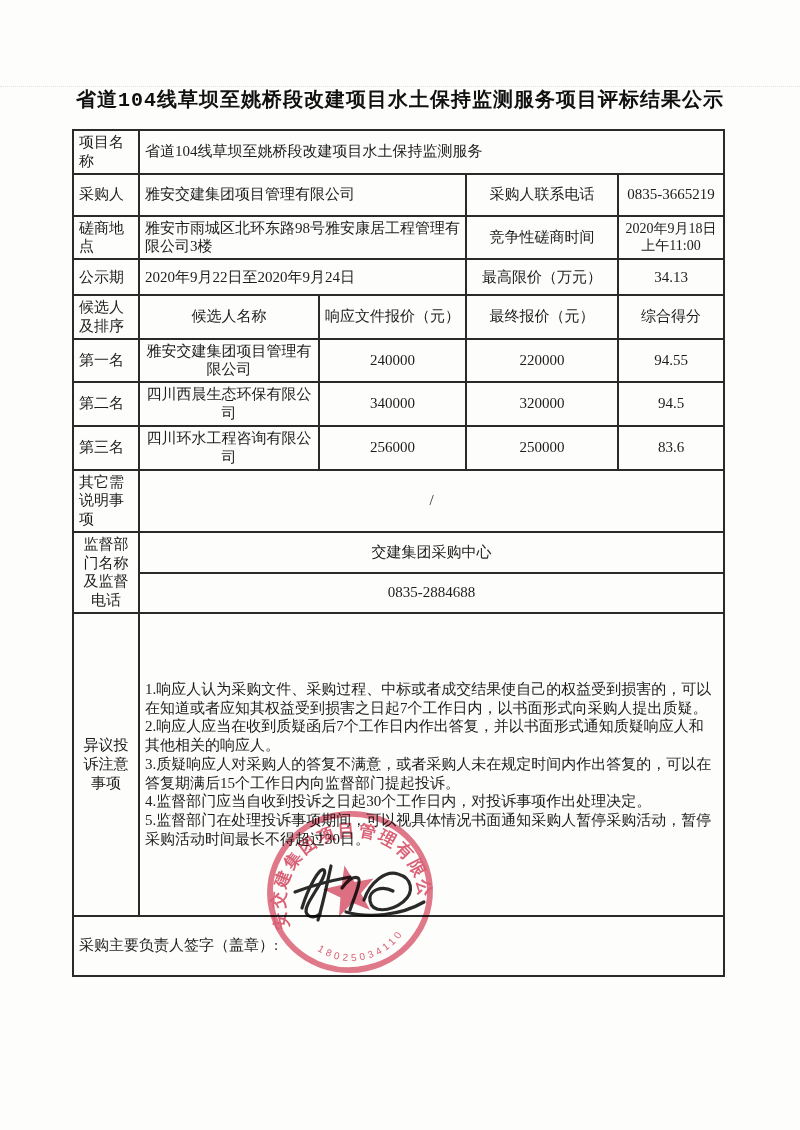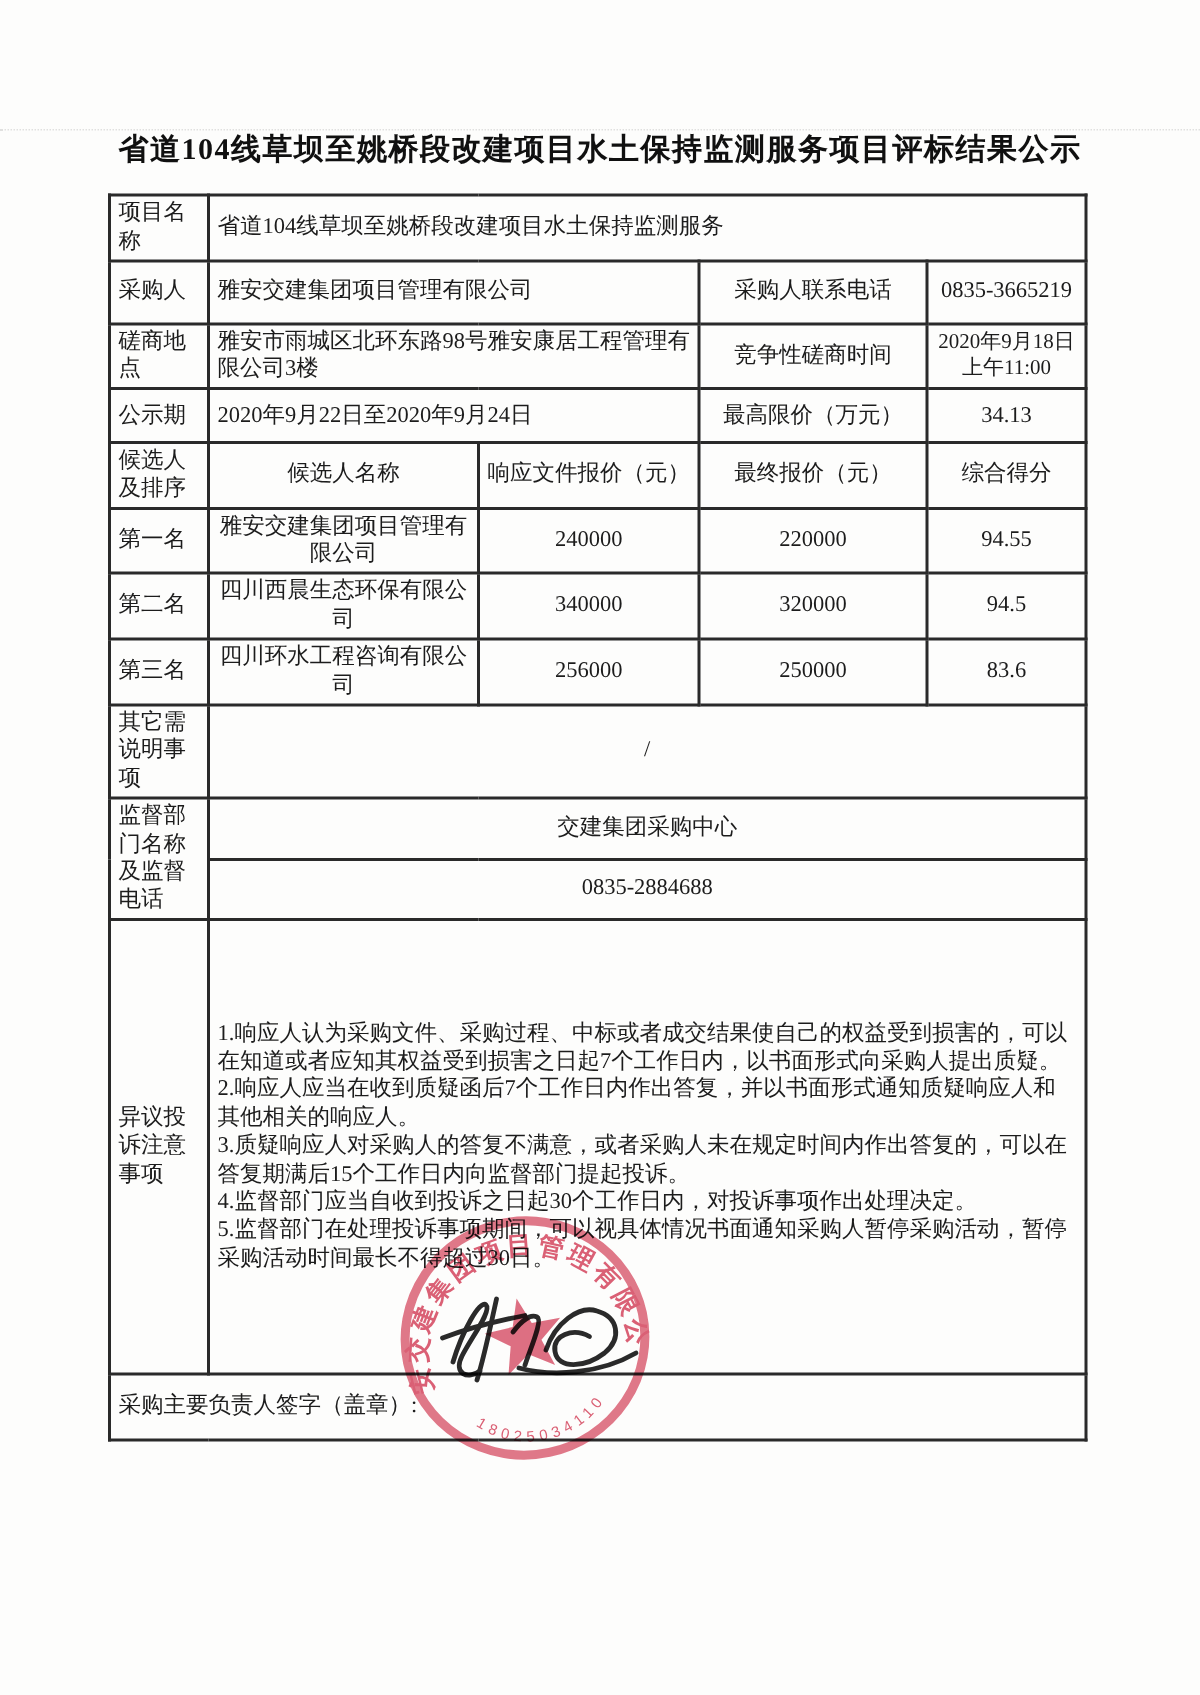--- a/index.html
+++ b/index.html
@@ -21,7 +21,7 @@
     position:absolute; top:86px; left:0; width:100%;
     text-align:center; font-size:20px; font-weight:bold; letter-spacing:1px;
     color:#101010;
-    font-family:Liberation Serif, serif;
+    font-family:Liberation Mono, monospace;
   }
   table.doc {
     position:absolute; left:72px; top:129px; width:651px;

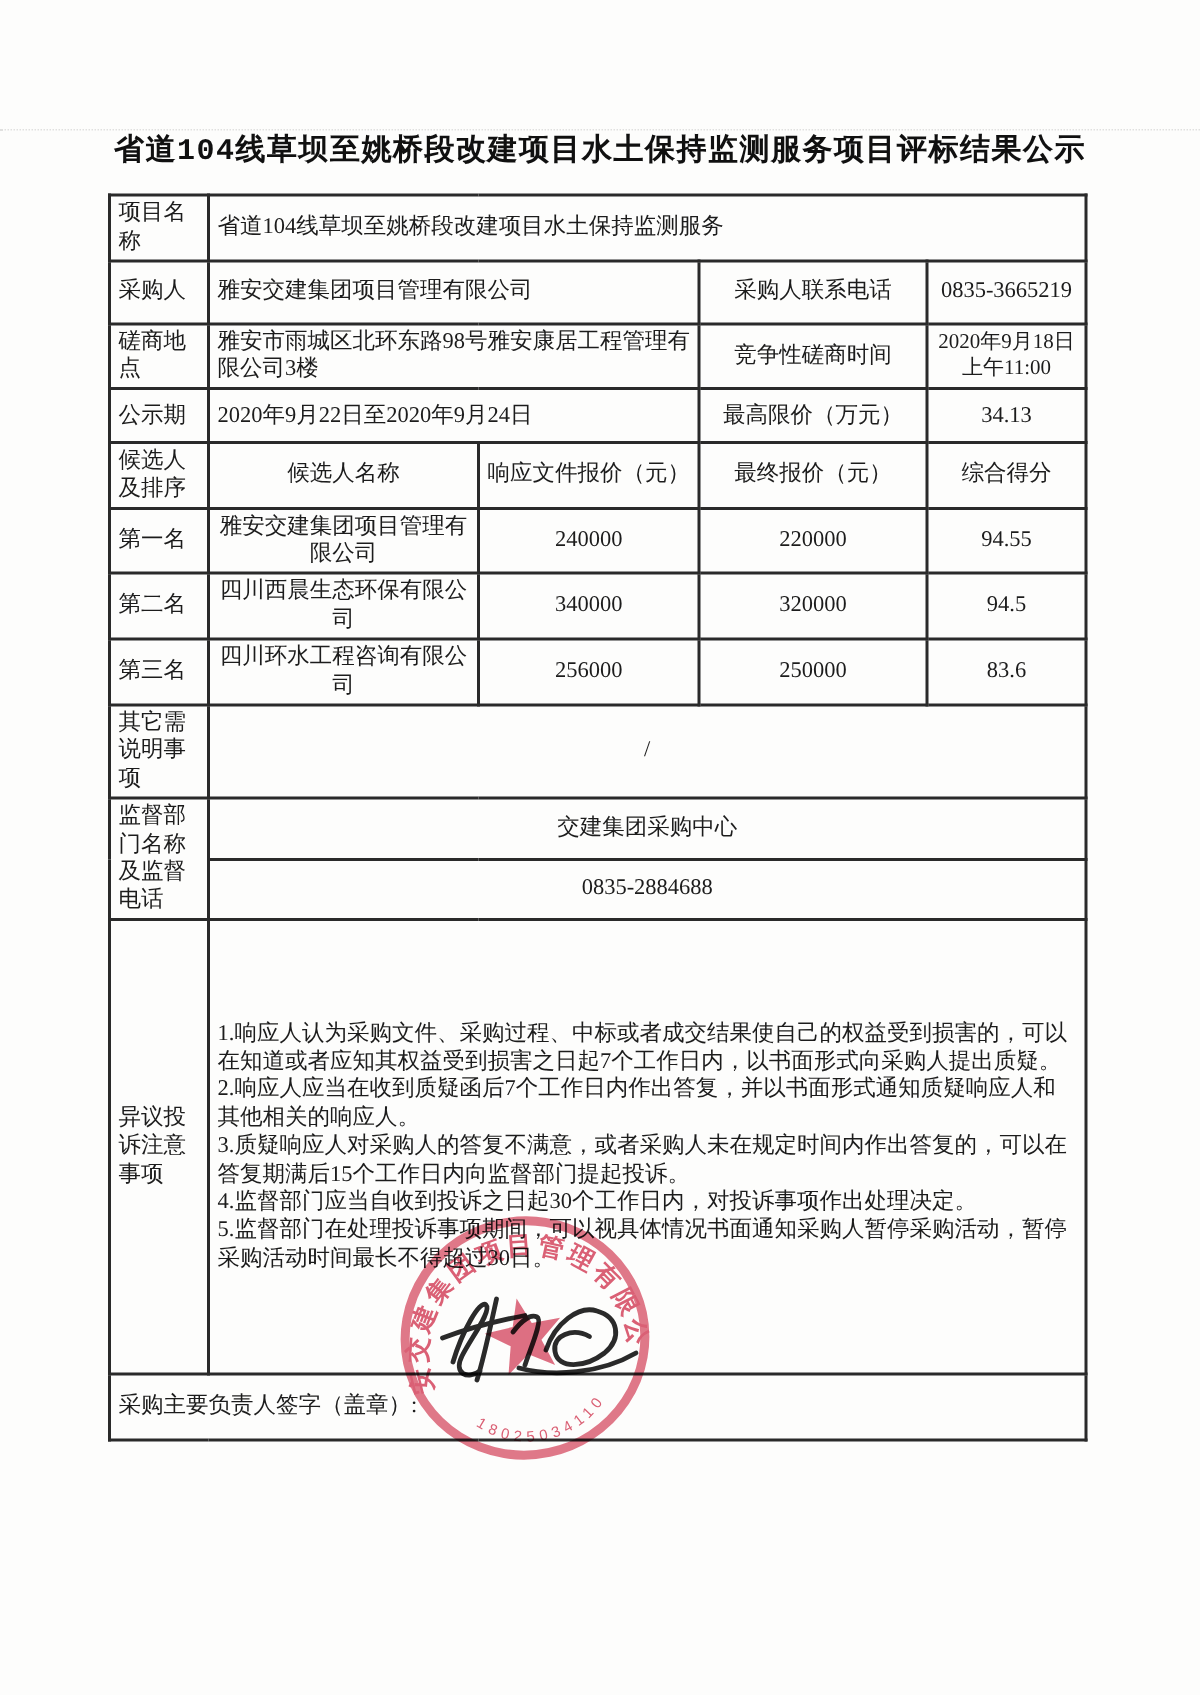--- a/index.html
+++ b/index.html
@@ -33,7 +33,7 @@
     vertical-align:middle; word-break:break-all; color:#1c1c1c;
   }
   td.lbl { font-size:14.5px; padding:2px 2px; text-align:left; }
-  td.lbl-c { }
+  td.lbl-c { text-align:center; }
   td.val-l { text-align:left; padding-left:8px; }
   td.ctr { text-align:center; }
   td.obj-text { padding:10px 10px; line-height:1.5; font-size:15px; text-align:left; vertical-align:middle; }

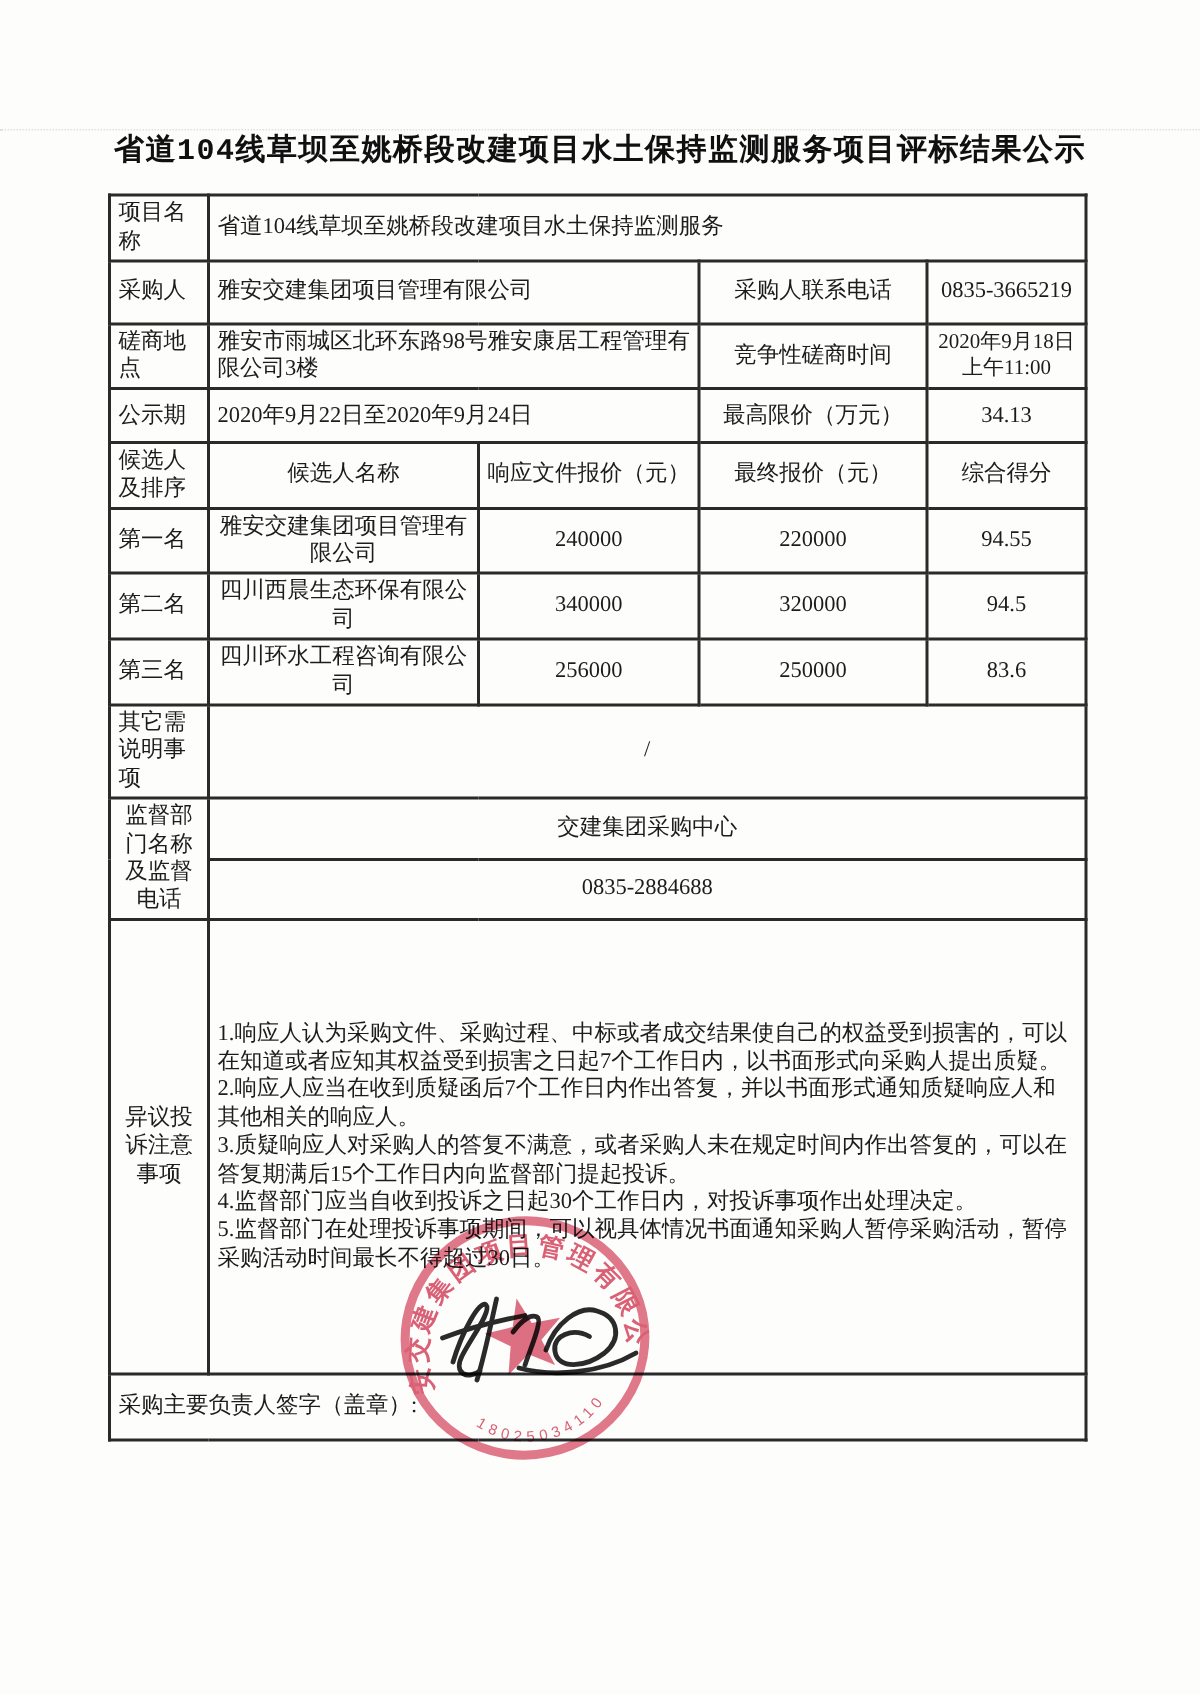--- a/index.html
+++ b/index.html
@@ -49,7 +49,7 @@
   tr.r-sup1   { height:39px; }
   tr.r-sup2   { height:38px; }
   tr.r-obj    { height:303px; }
-  tr.r-sign   { height:44px; }
+  tr.r-sign   { height:60px; }
   .seal-wrap {
     position:absolute; left:264px; top:806px; width:172px; height:172px;
     transform:rotate(-12deg);

